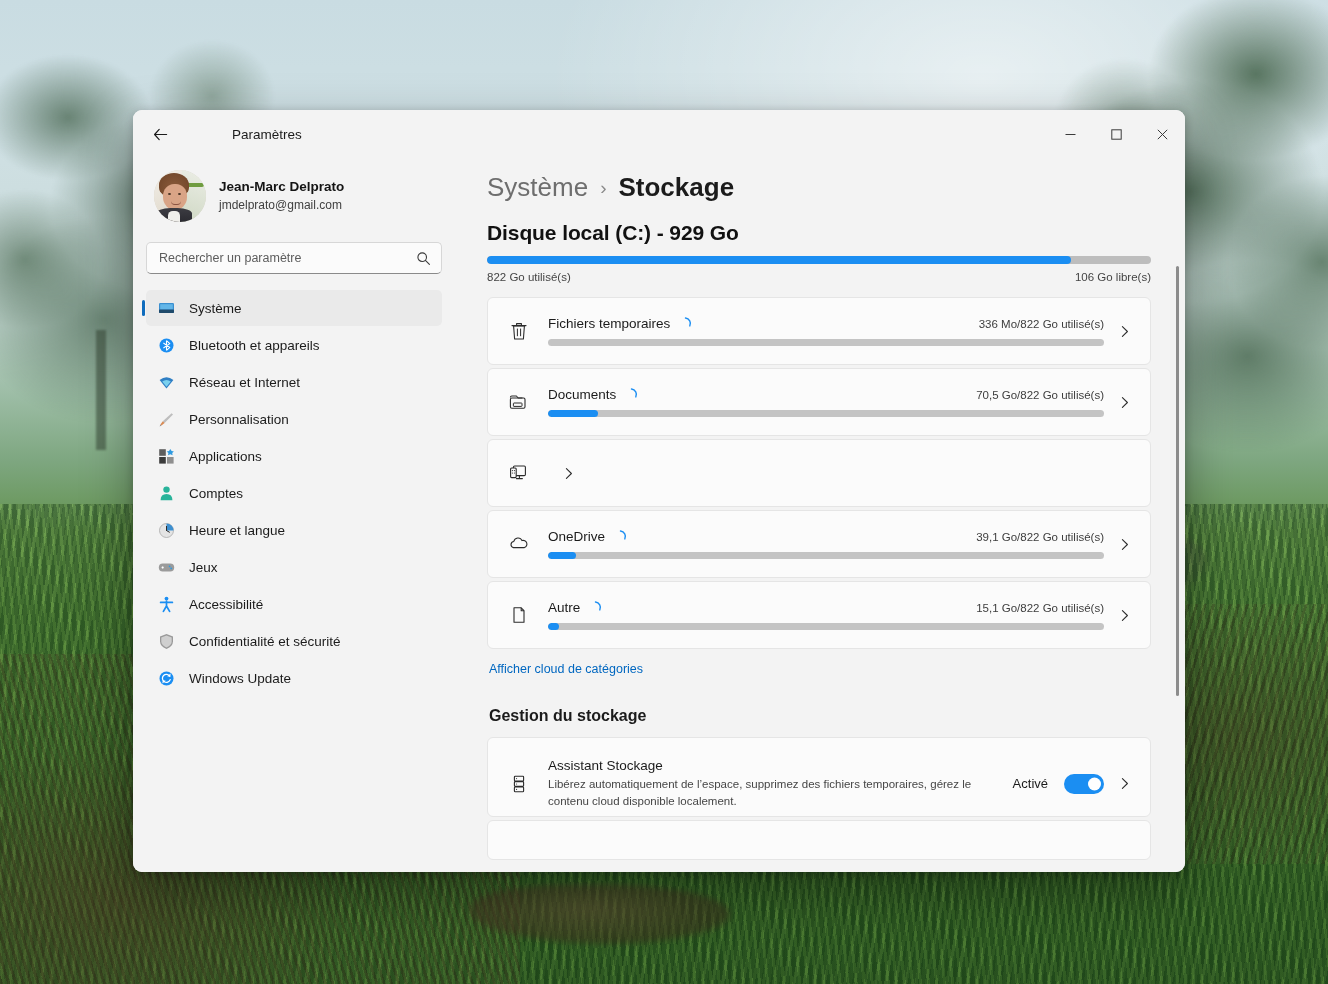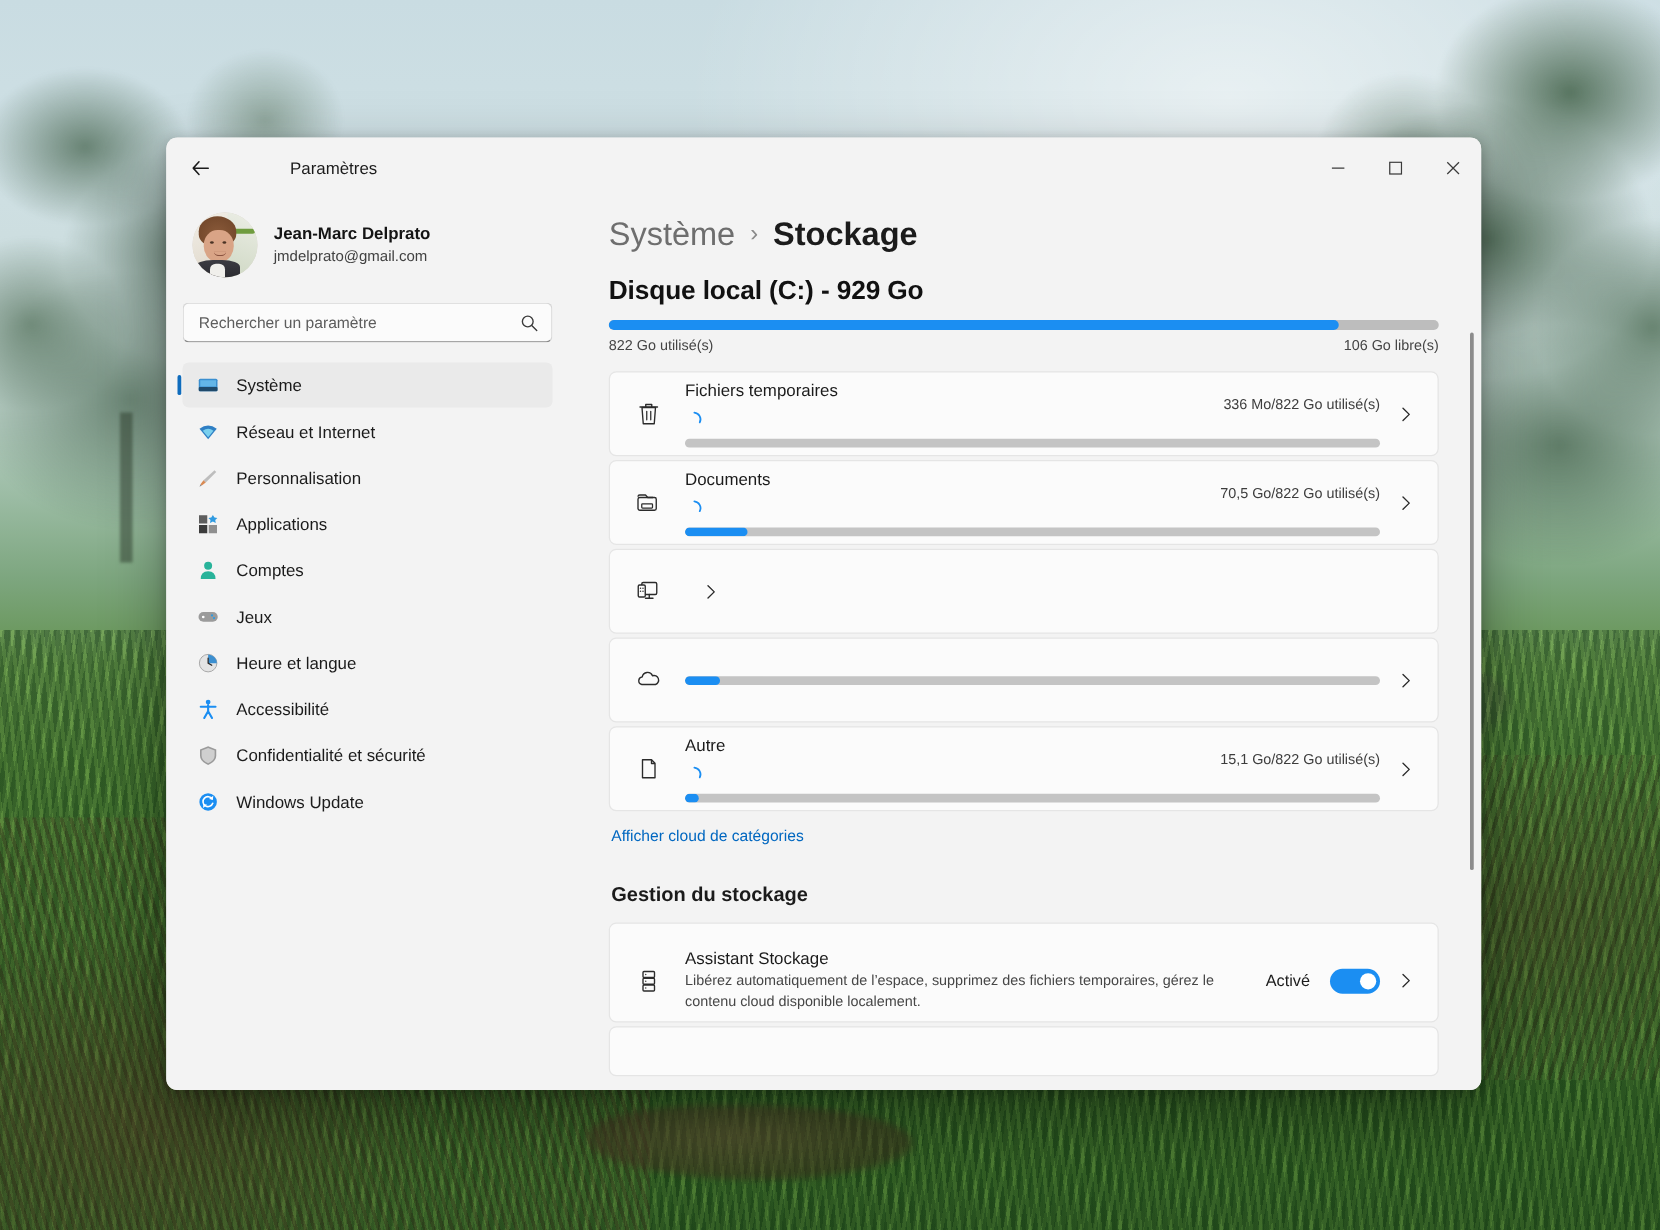--- a/index.html
+++ b/index.html
@@ -351,7 +351,7 @@
     justify-content: space-between;
     margin-bottom: 8px;
   }
-  .clabelwrap { display: flex; align-items: flex-start; gap: 8px; flex-direction: column; }
+  .clabelwrap { display: flex; align-items: center; gap: 8px; }
   .clabel { font-size: 13.5px; color: #1b1b1b; }
   .spinner {
     width: 15px; height: 15px;

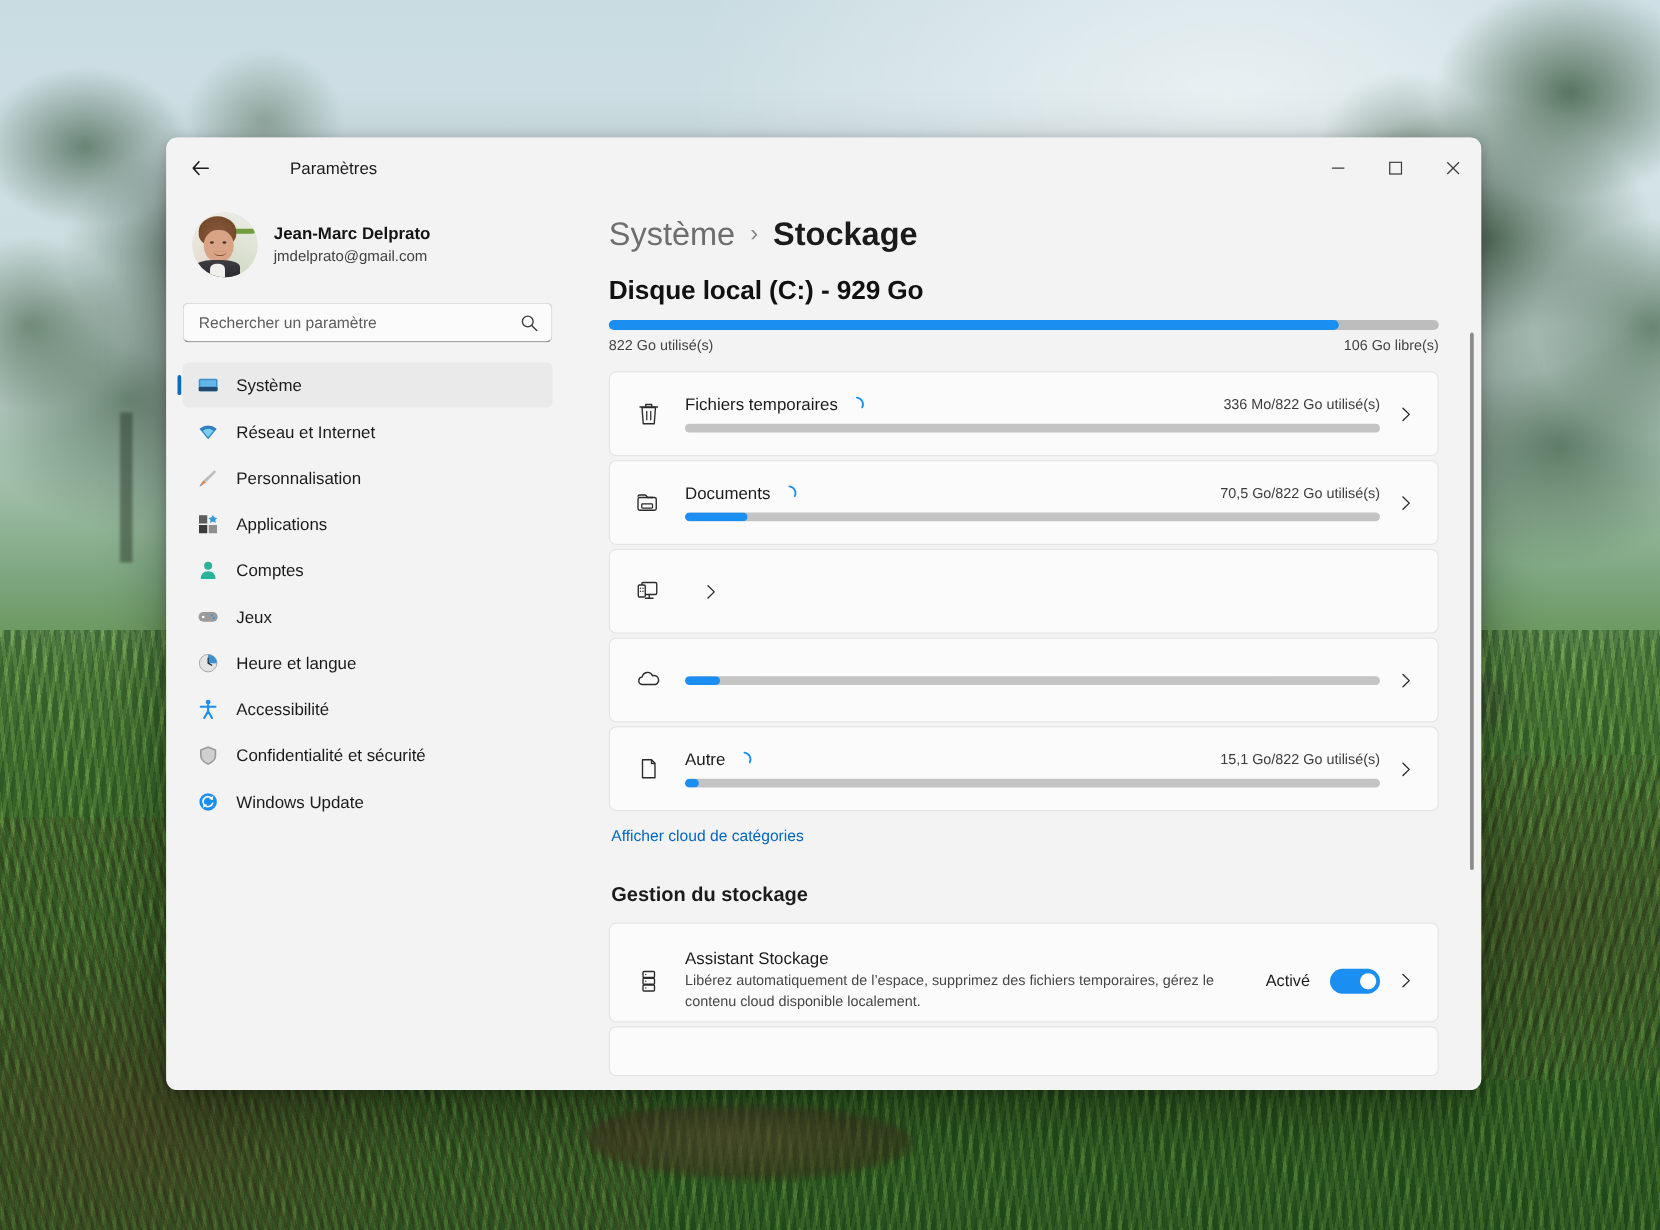--- a/index.html
+++ b/index.html
@@ -545,6 +545,15 @@
           <span>Système</span>
         </div>
 
+        <div class="navitem">
+          <span class="navicon">
+            <svg width="17" height="17" viewBox="0 0 17 17">
+              <circle cx="8.5" cy="8.5" r="7" fill="#1b8ef2"></circle>
+              <path d="M8.5 3.6 V13.4 M8.5 3.6 L11.8 6.6 L5.4 11 M8.5 13.4 L11.8 10.4 L5.4 6" fill="none" stroke="#fff" stroke-width="1.1" stroke-linejoin="round"></path>
+            </svg>
+          </span>
+          <span>Bluetooth et appareils</span>
+        </div>
 
         <div class="navitem">
           <span class="navicon">

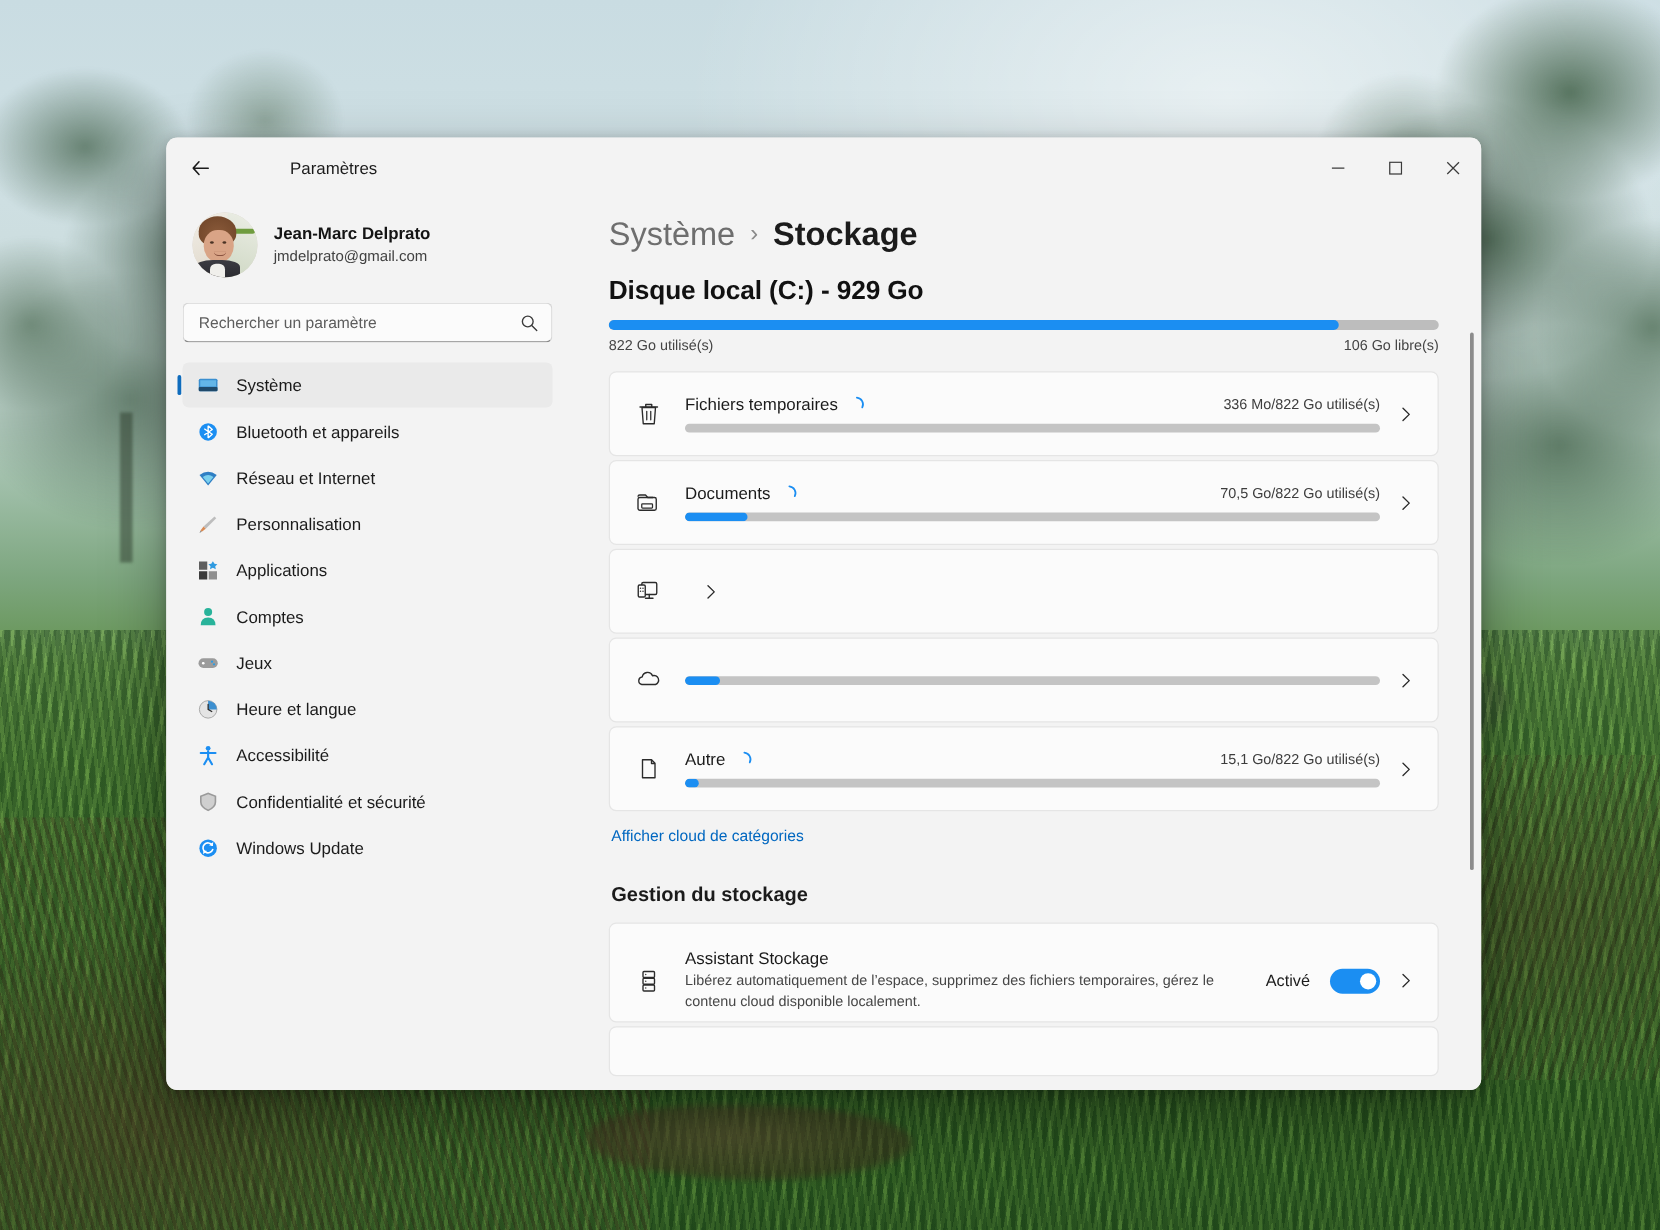--- a/index.html
+++ b/index.html
@@ -763,6 +763,15 @@
               </svg>
             </span>
             <div class="cmid">
+              <div class="crow1">
+                <div class="clabelwrap">
+                  <span class="clabel">OneDrive</span>
+                  <svg class="spinner" viewBox="0 0 16 16">
+                    <path d="M8 2.2 A5.8 5.8 0 0 1 12.6 10.6" fill="none" stroke="#1b8ef2" stroke-width="1.5" stroke-linecap="round"></path>
+                  </svg>
+                </div>
+                <span class="camount">39,1 Go/822 Go utilisé(s)</span>
+              </div>
               <div class="cbar">
                 <div class="cfill" id="cat-fill-3" style="width: 5%;"></div>
               </div>

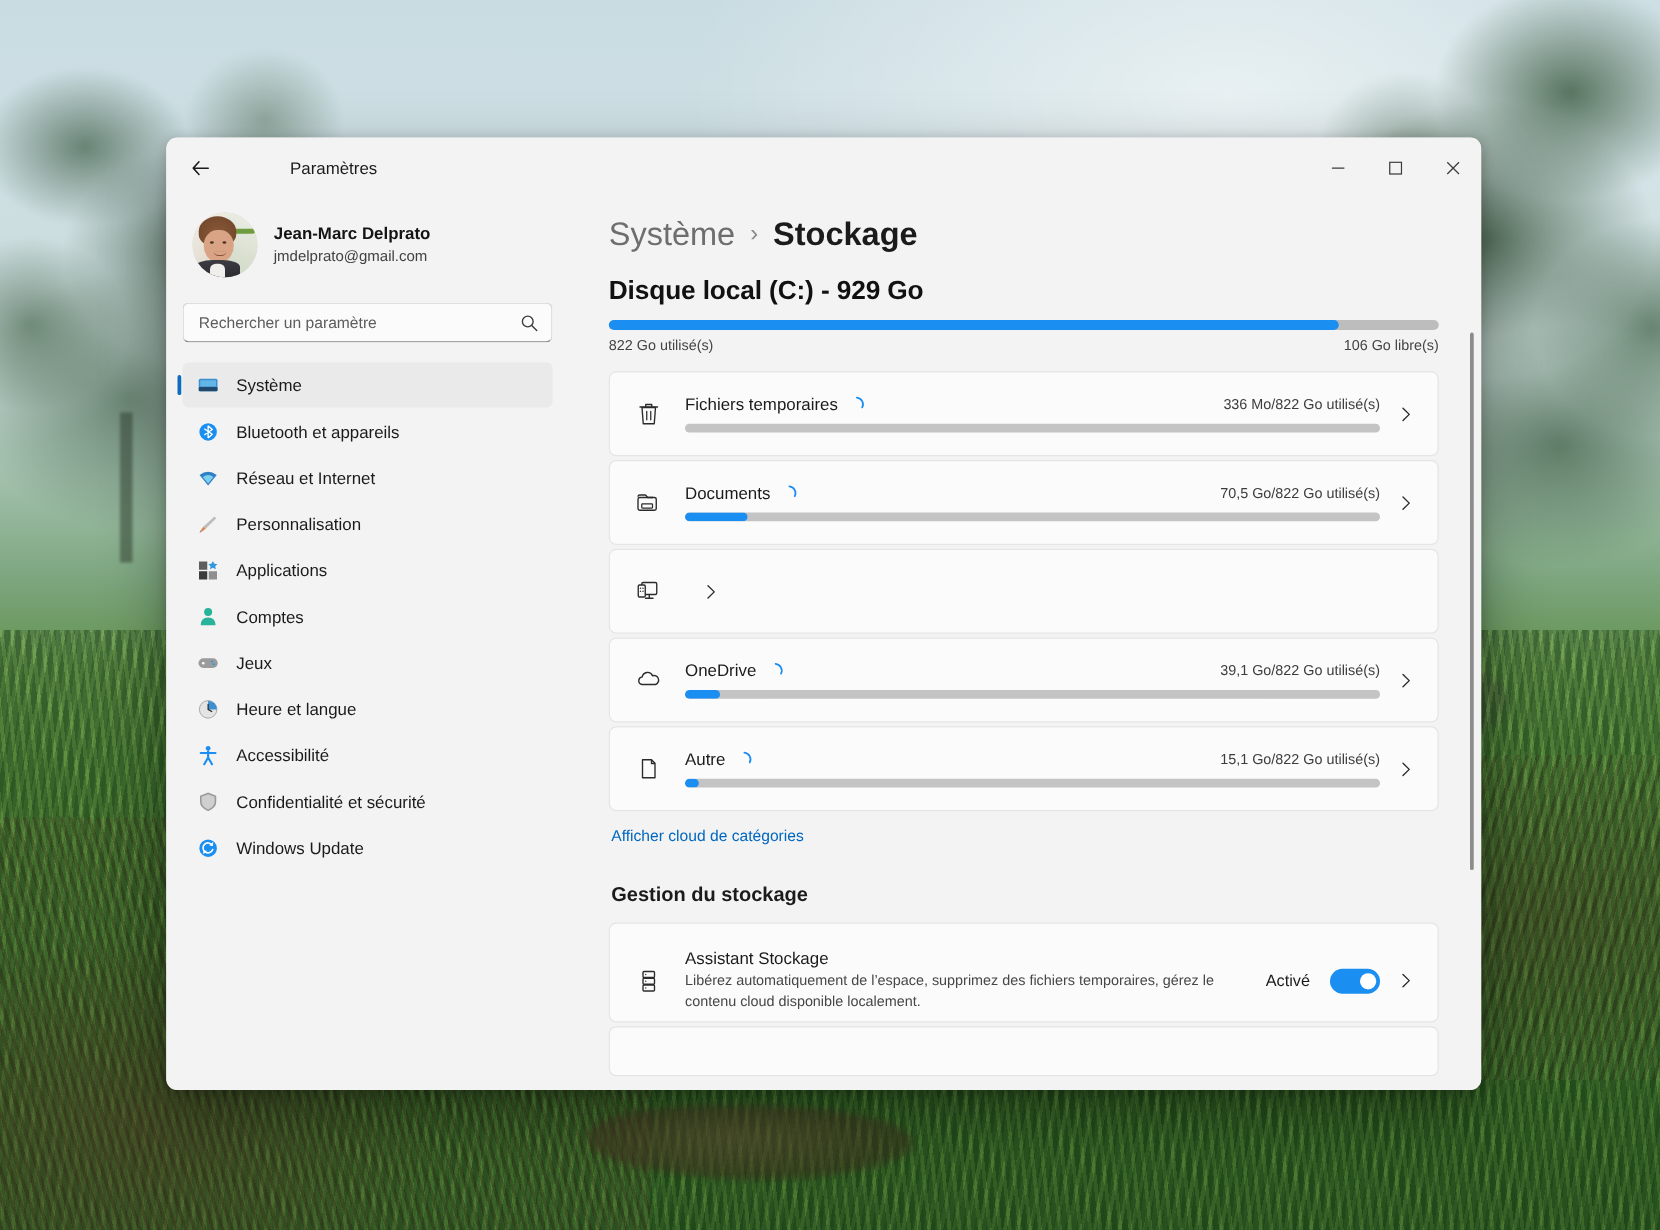--- a/index.html
+++ b/index.html
@@ -601,6 +601,17 @@
         <div class="navitem">
           <span class="navicon">
             <svg width="17" height="17" viewBox="0 0 17 17">
+              <circle cx="8.5" cy="8.5" r="7" fill="#e4e4e4" stroke="#a9a9a9" stroke-width="0.8"></circle>
+              <path d="M8.5 1.5 A7 7 0 0 1 15.5 8.5 L8.5 8.5 Z" fill="#3c8fd0"></path>
+              <path d="M8.5 8.5 L8.5 4.4 M8.5 8.5 L11.4 10.2" stroke="#2b2b2b" stroke-width="1" stroke-linecap="round"></path>
+            </svg>
+          </span>
+          <span>Heure et langue</span>
+        </div>
+
+        <div class="navitem">
+          <span class="navicon">
+            <svg width="17" height="17" viewBox="0 0 17 17">
               <rect x="0.8" y="4.6" width="15.4" height="7.8" rx="3.9" fill="#9b9b9b"></rect>
               <circle cx="4.6" cy="8.5" r="1" fill="#fff"></circle>
               <rect x="3.9" y="7.8" width="1.4" height="1.4" fill="#fff"></rect>
@@ -609,17 +620,6 @@
             </svg>
           </span>
           <span>Jeux</span>
-        </div>
-
-        <div class="navitem">
-          <span class="navicon">
-            <svg width="17" height="17" viewBox="0 0 17 17">
-              <circle cx="8.5" cy="8.5" r="7" fill="#e4e4e4" stroke="#a9a9a9" stroke-width="0.8"></circle>
-              <path d="M8.5 1.5 A7 7 0 0 1 15.5 8.5 L8.5 8.5 Z" fill="#3c8fd0"></path>
-              <path d="M8.5 8.5 L8.5 4.4 M8.5 8.5 L11.4 10.2" stroke="#2b2b2b" stroke-width="1" stroke-linecap="round"></path>
-            </svg>
-          </span>
-          <span>Heure et langue</span>
         </div>
 
         <div class="navitem">

